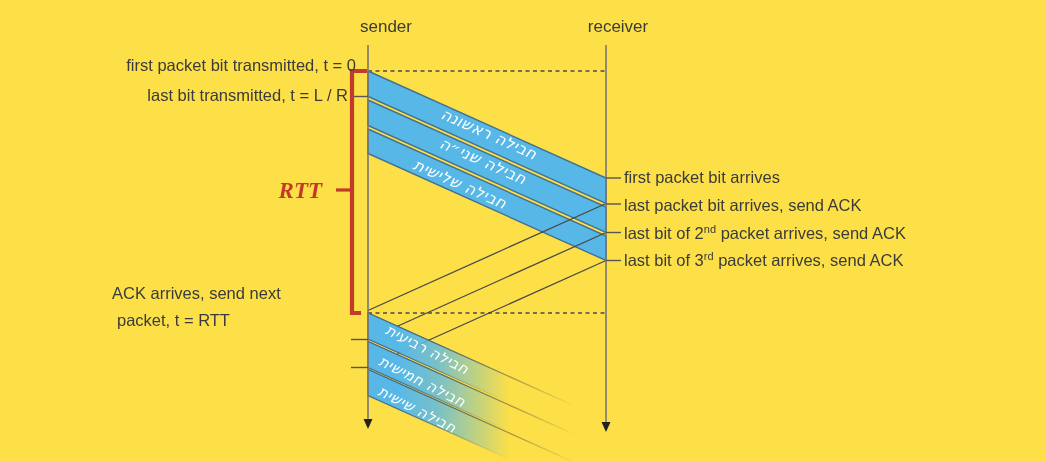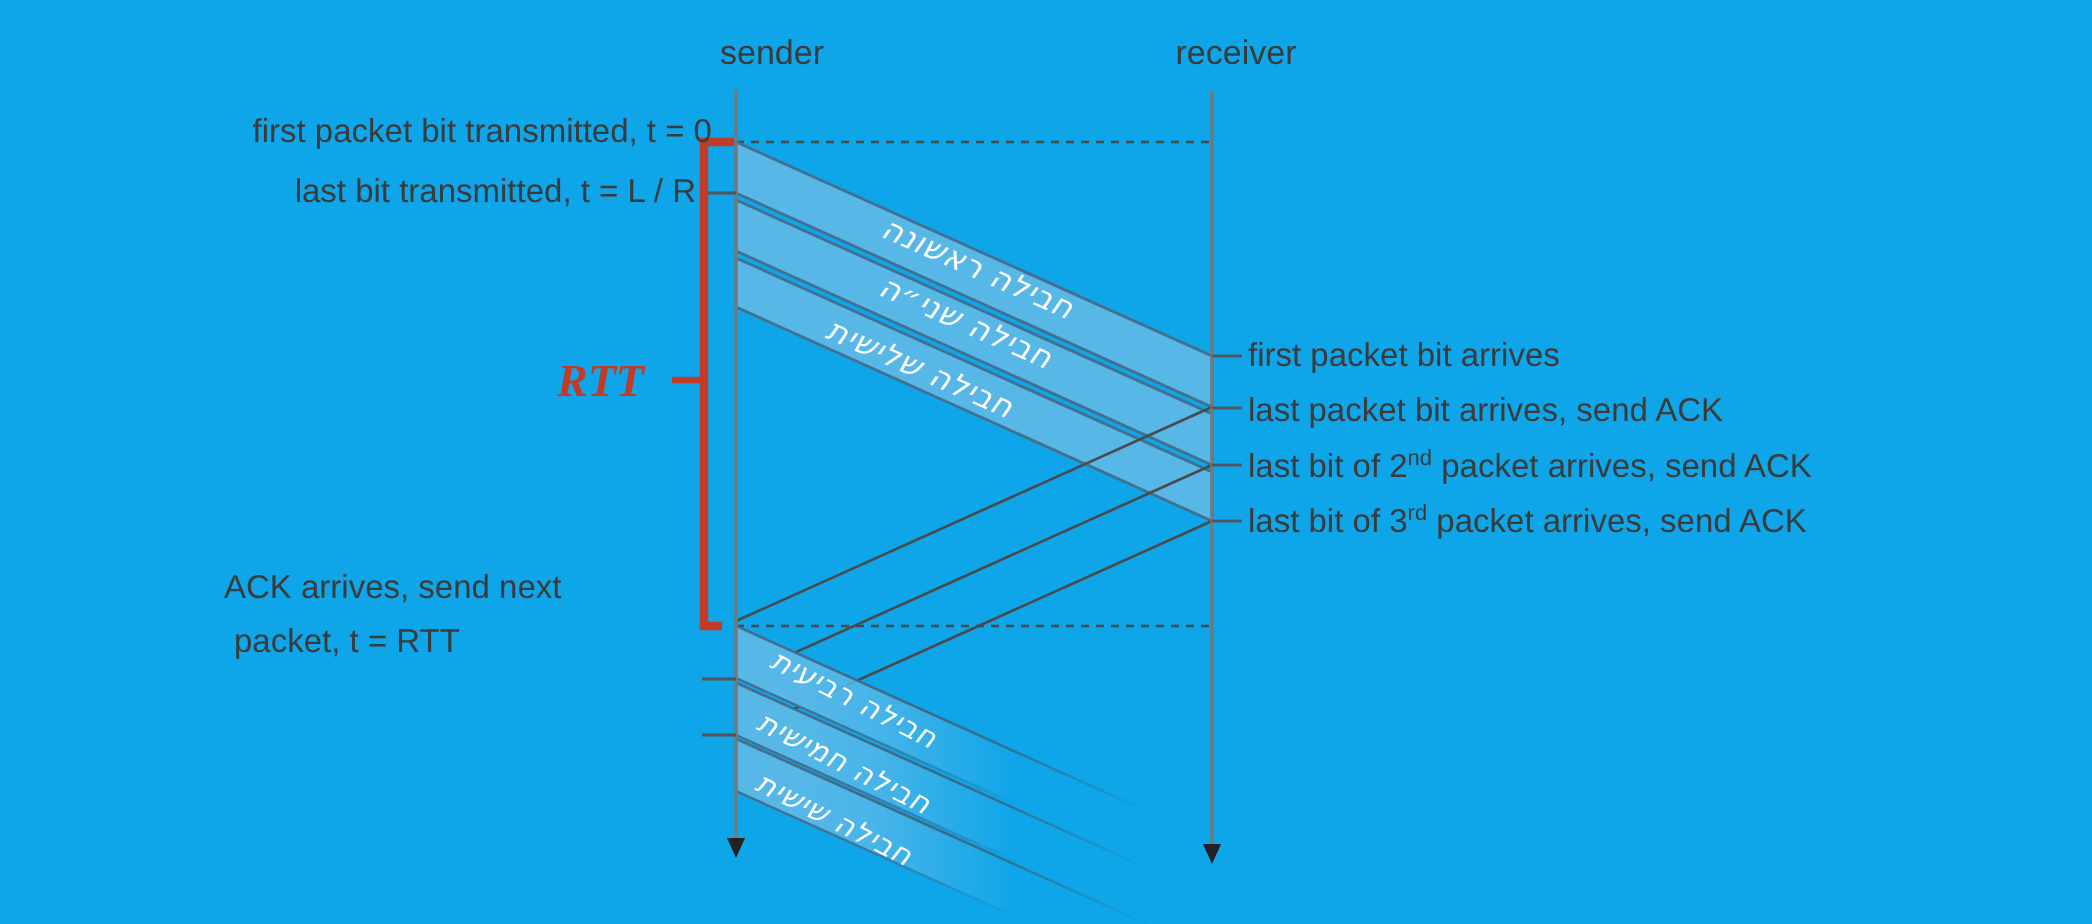--- a/index.html
+++ b/index.html
@@ -3,7 +3,7 @@
 <meta charset="utf-8">
 <style>
   html,body{margin:0;padding:0;background:#ffffff;}
-  .stage{position:relative;width:1046px;height:462px;background:#0ea5e9;overflow:hidden;
+  .stage{position:relative;width:1046px;height:462px;background:#fde047;overflow:hidden;
          font-family:"Liberation Sans","DejaVu Sans",sans-serif;}
   svg{display:block;}
   text{fill:#3b3b3b;font-family:"Liberation Sans","DejaVu Sans",sans-serif;}

